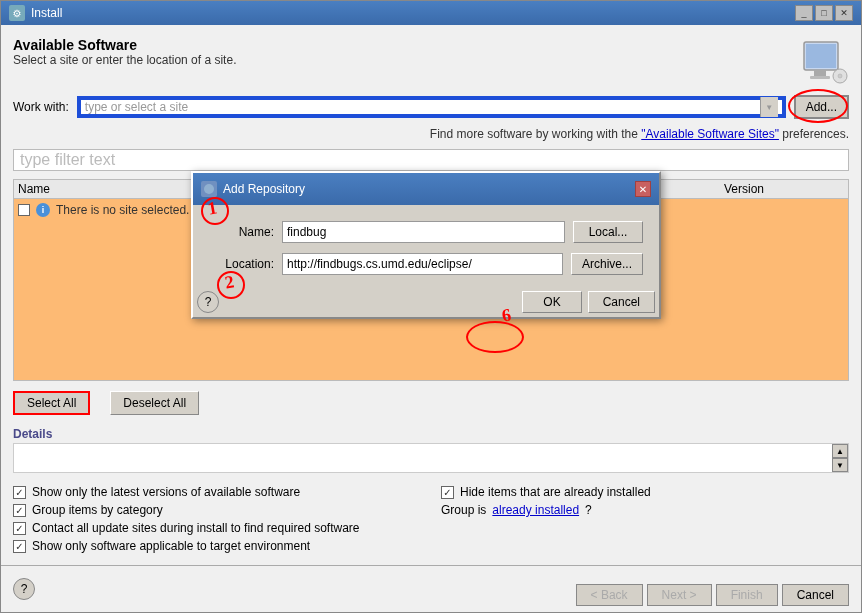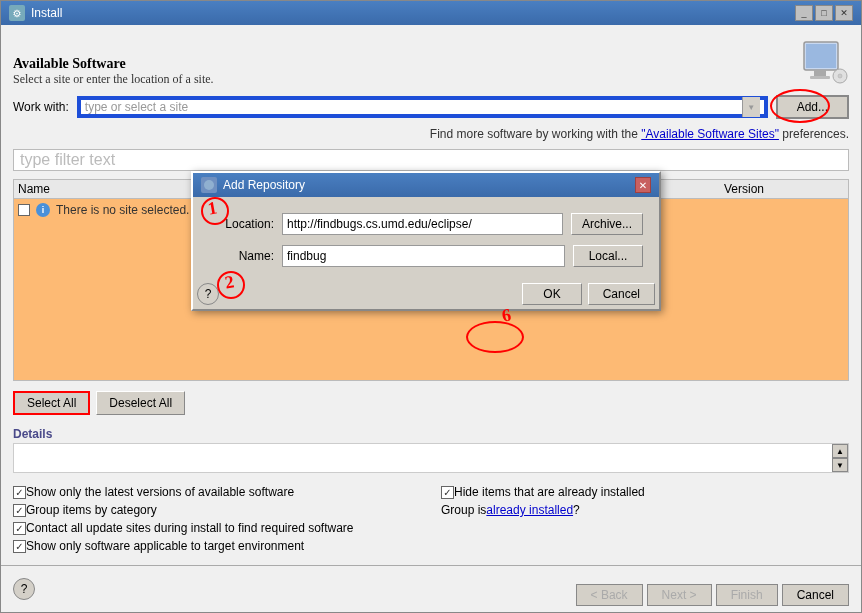--- a/index.html
+++ b/index.html
@@ -85,8 +85,7 @@
     .header-section {
       display: flex;
       justify-content: space-between;
-      align-items: flex-end;
-      font-family: Liberation Serif, serif;
+      align-items: flex-start;
     }
 
     .header-text h2 {

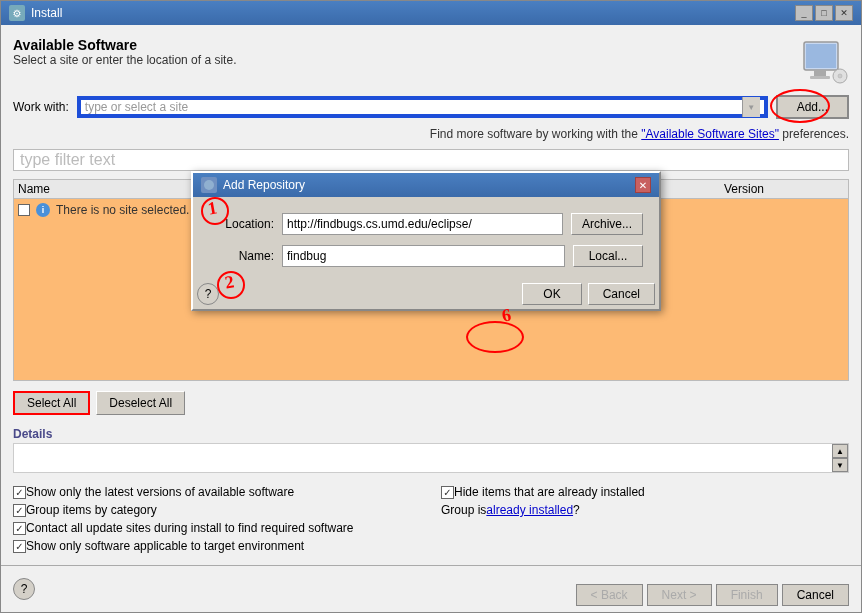--- a/index.html
+++ b/index.html
@@ -143,7 +143,7 @@
     }
 
     .add-btn {
-      padding: 2px 19px;
+      padding: 2px 10px;
       background: #d4d0c8;
       border: 2px outset #fff;
       cursor: pointer;

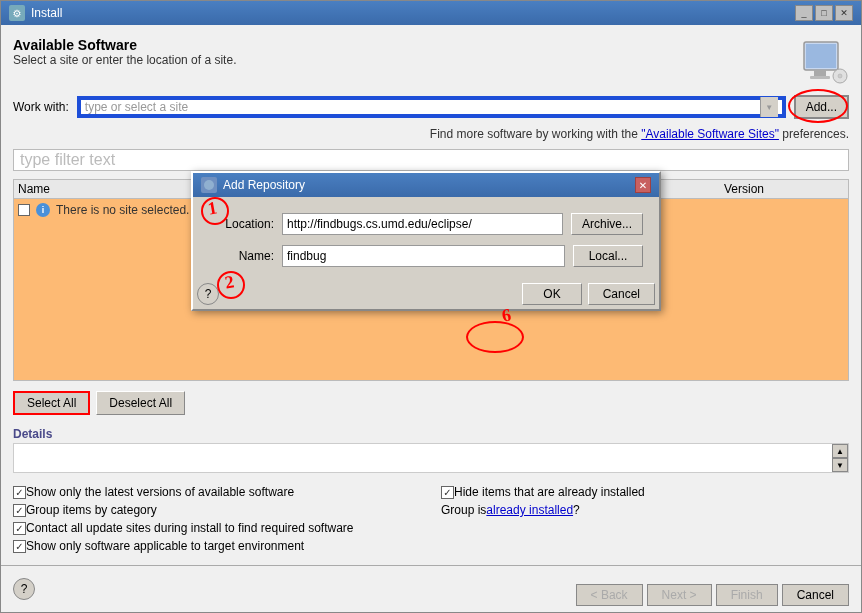--- a/index.html
+++ b/index.html
@@ -373,7 +373,7 @@
       display: flex;
       align-items: center;
       justify-content: space-between;
-      height: 24px;
+      height: 32px;
     }
 
     .modal-title-left {

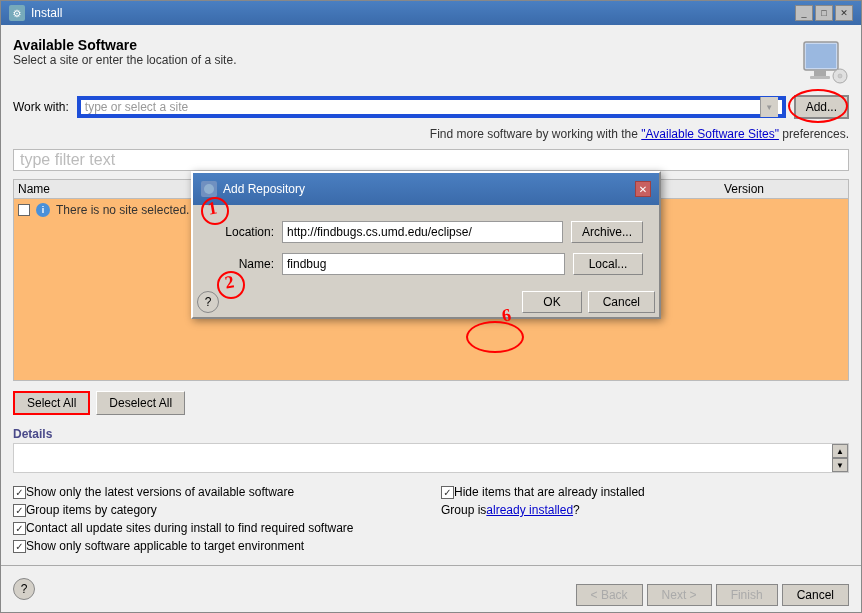--- a/index.html
+++ b/index.html
@@ -658,14 +658,14 @@
 
     <div class="modal-body">
       <div class="modal-field-row">
+        <label class="modal-label">Name:</label>
+        <input class="modal-input" type="text" value="findbug" style="">
+        <button class="modal-side-btn">Local...</button>
+      </div>
+      <div class="modal-field-row">
         <label class="modal-label">Location:</label>
         <input class="modal-input" type="text" value="http://findbugs.cs.umd.edu/eclipse/" style="">
         <button class="modal-side-btn">Archive...</button>
-      </div>
-      <div class="modal-field-row">
-        <label class="modal-label">Name:</label>
-        <input class="modal-input" type="text" value="findbug" style="">
-        <button class="modal-side-btn">Local...</button>
       </div>
     </div>
 

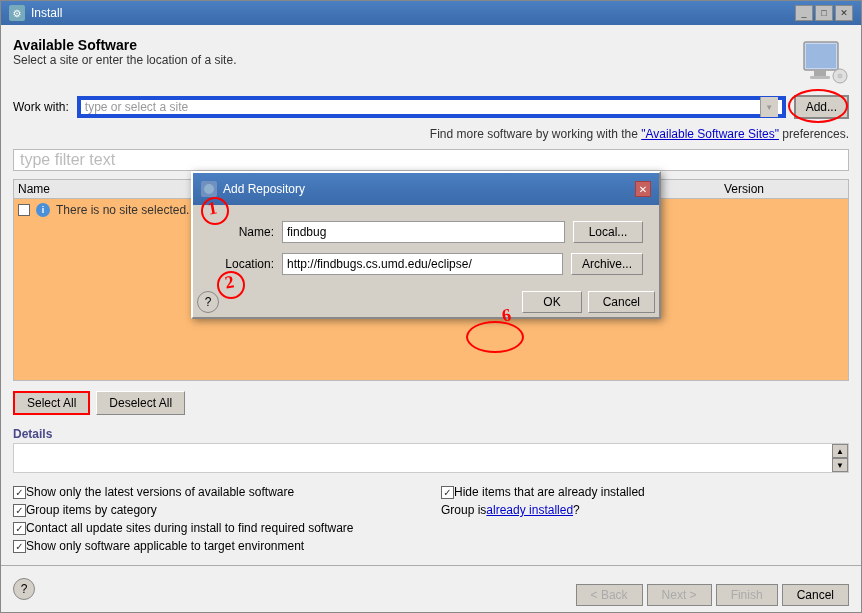--- a/index.html
+++ b/index.html
@@ -233,7 +233,7 @@
 
     .bottom-buttons {
       display: flex;
-      gap: 6px;
+      gap: 20px;
       margin-top: 2px;
     }
 

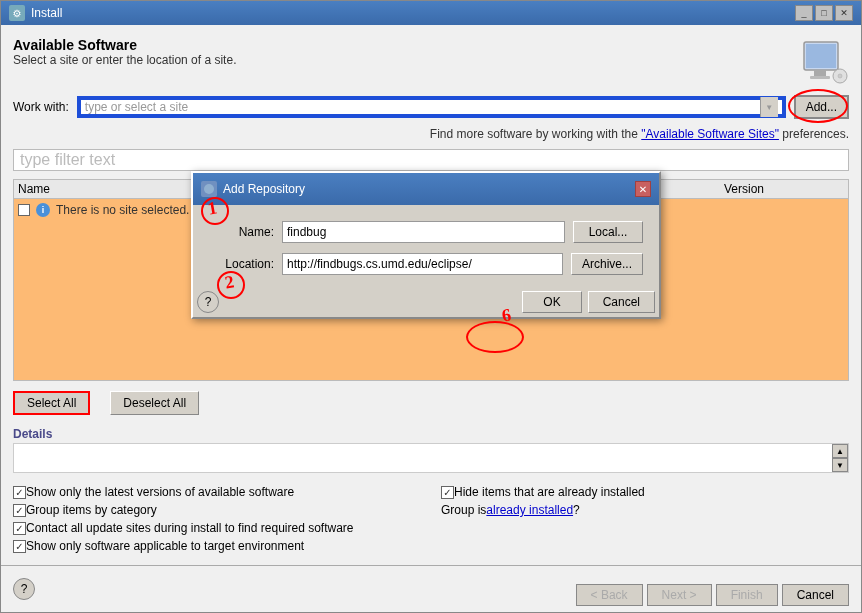--- a/index.html
+++ b/index.html
@@ -296,6 +296,7 @@
     .option-row {
       display: flex;
       align-items: center;
+      gap: 6px;
       font-size: 12px;
     }
 

